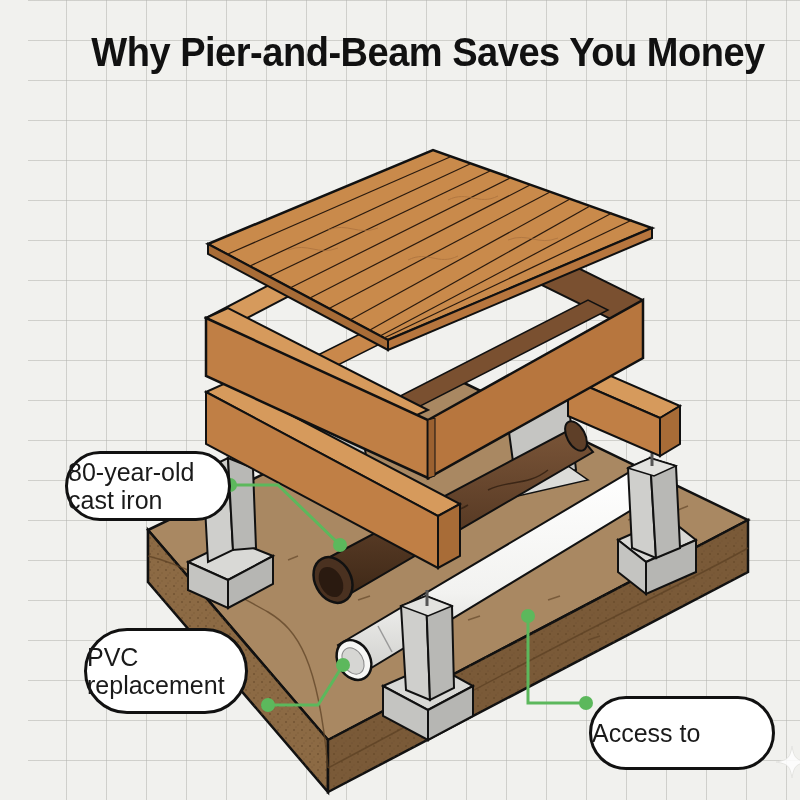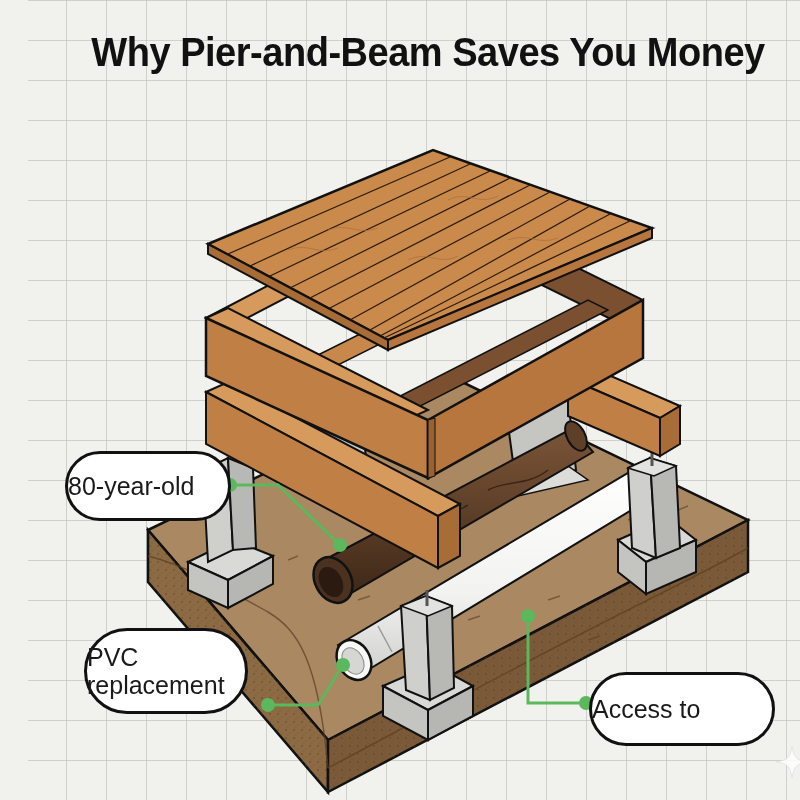--- a/index.html
+++ b/index.html
@@ -201,6 +201,7 @@
 
   <div class="callout c1">
     <span>80-year-old</span>
+    <span>cast iron</span>
   </div>
   <div class="callout c2">
     <span>PVC</span>

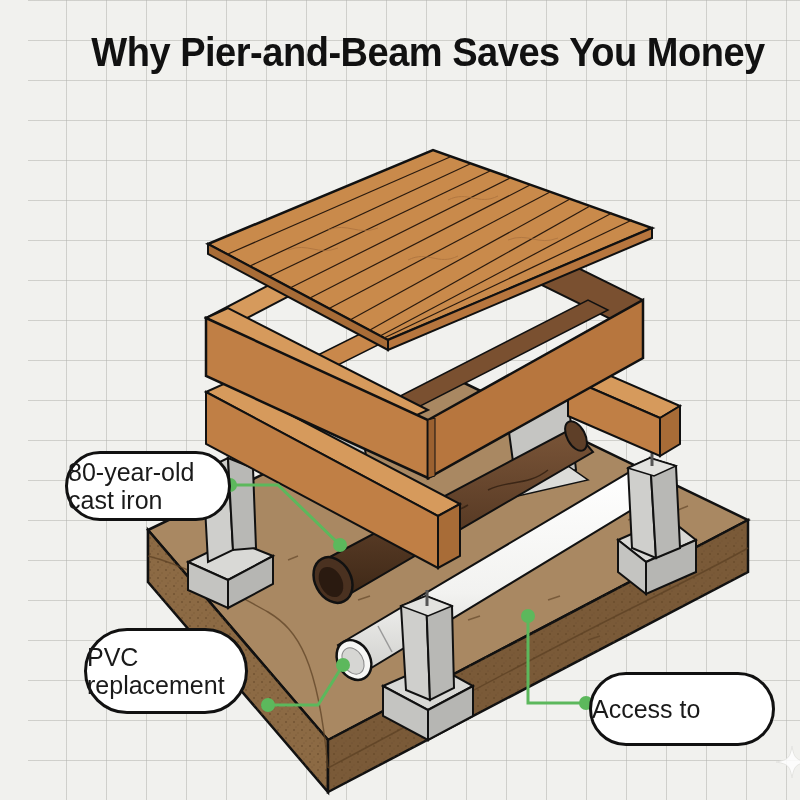--- a/index.html
+++ b/index.html
@@ -21,7 +21,7 @@
   .callout span{display:block;}
   .c1{left:37px;top:451px;width:166px;height:70px;}
   .c2{left:56px;top:628px;width:164px;height:86px;}
-  .c3{left:561px;top:672px;width:186px;height:74px;}
+  .c3{left:561px;top:696px;width:186px;height:74px;}
   .sparkle{position:absolute;left:744px;top:742px;width:40px;height:40px;}
 </style>
 </head>

